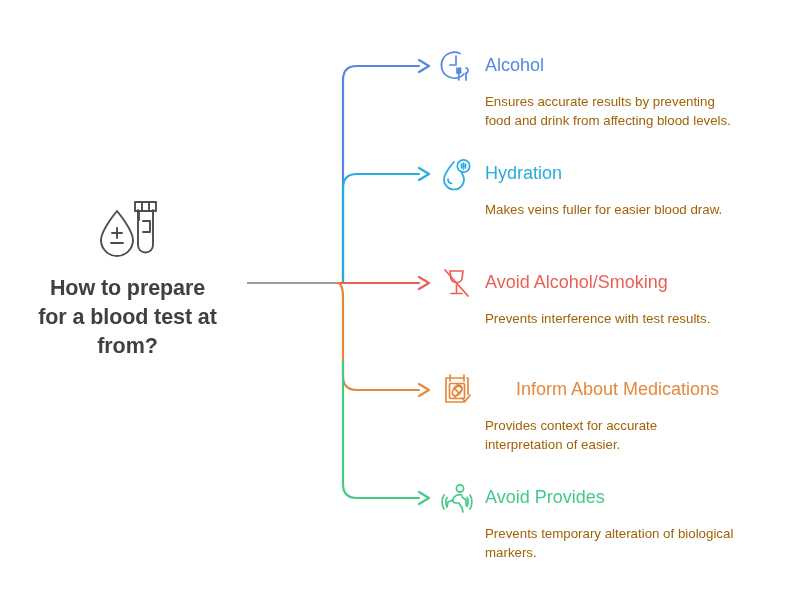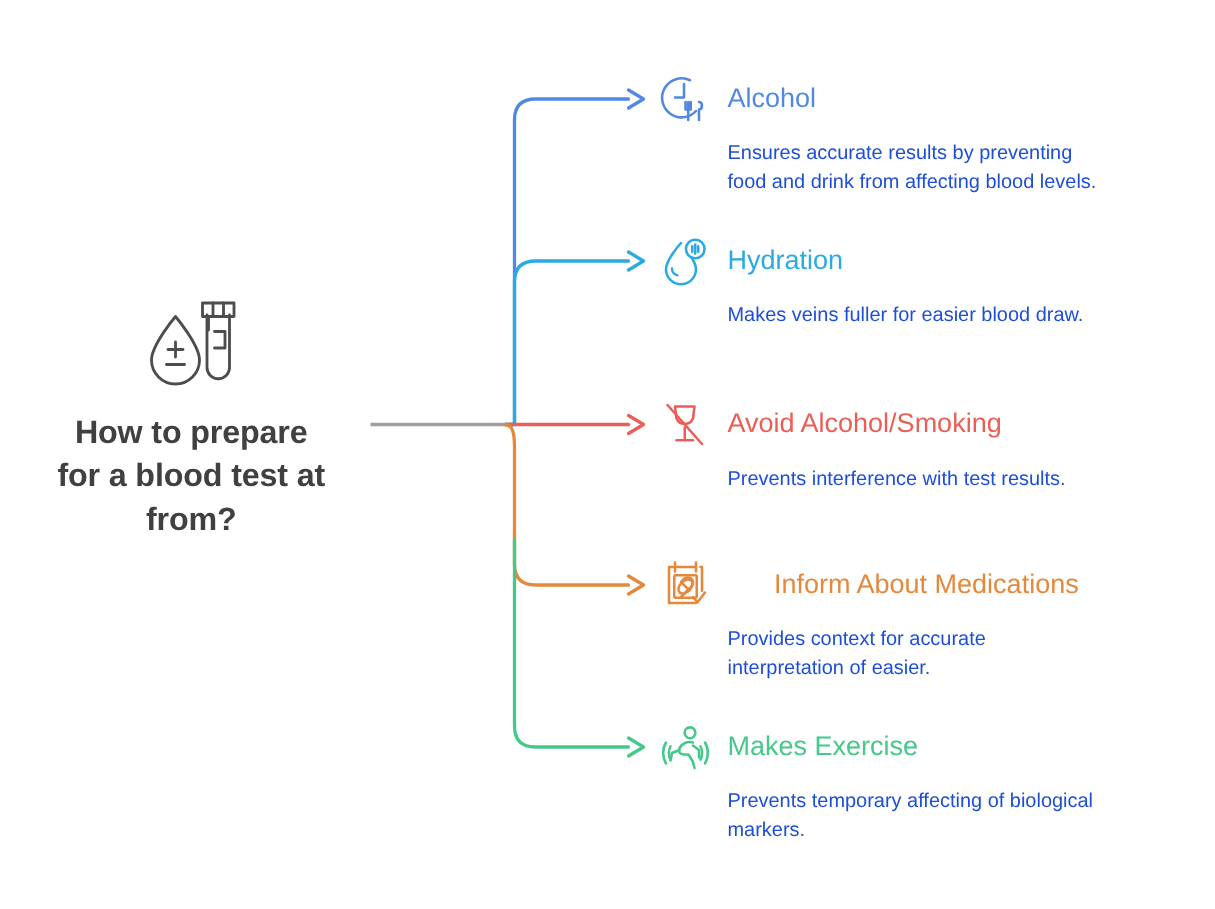--- a/index.html
+++ b/index.html
@@ -73,7 +73,7 @@
     margin-top: 7px;
     font-size: 13.3px;
     line-height: 1.42;
-    color: #1d4ed8;
+    color: #a16207;
     max-width: 300px;
   }
 

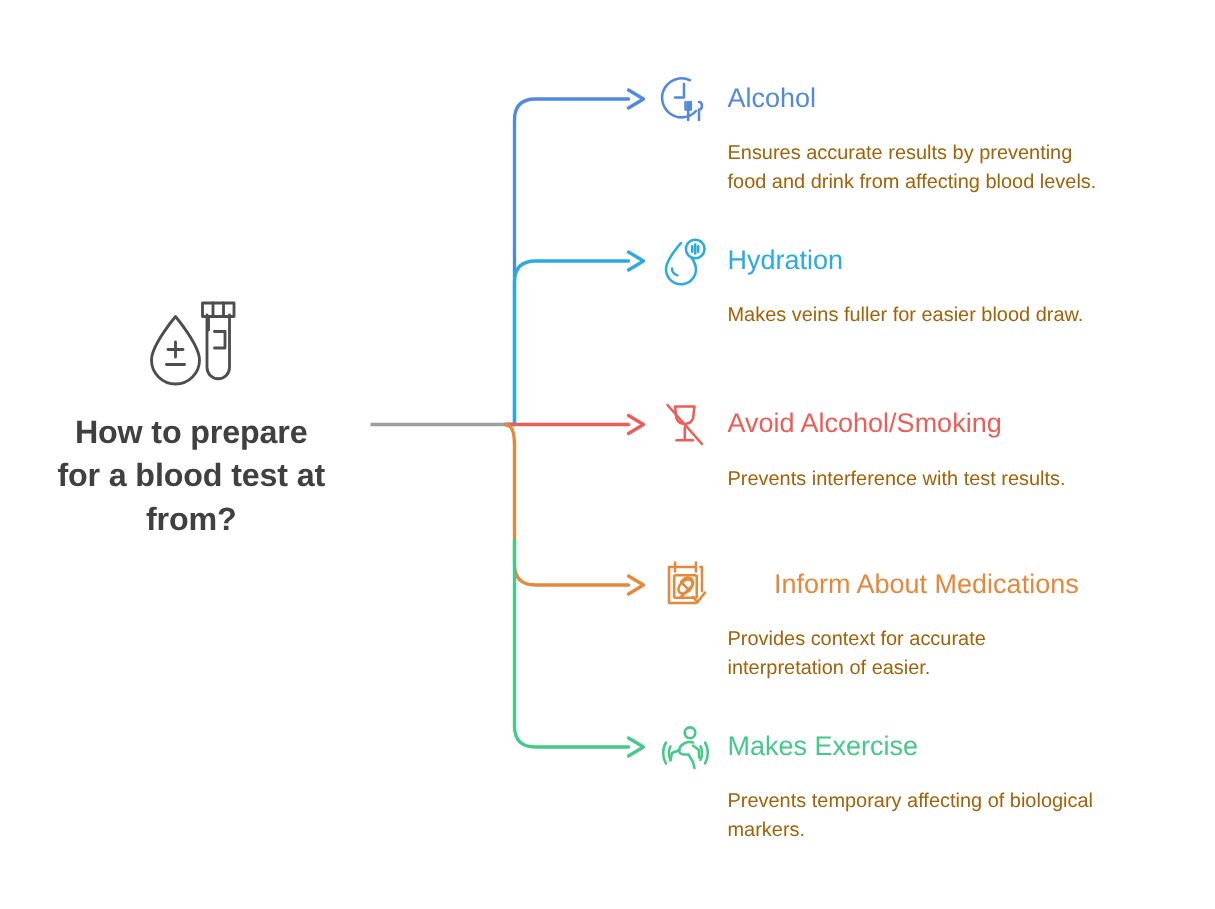--- a/index.html
+++ b/index.html
@@ -223,7 +223,7 @@
         <path d="M30,19.5 C31.4,22 31.4,26 30,28.5"></path>
       </g>
     </svg>
-    <span class="branch-title c-green">Makes Exercise</span>
+    <span class="branch-title c-green">Avoid Provides</span>
   </div>
   <div class="branch-desc">
     <div>Prevents temporary affecting of biological</div>

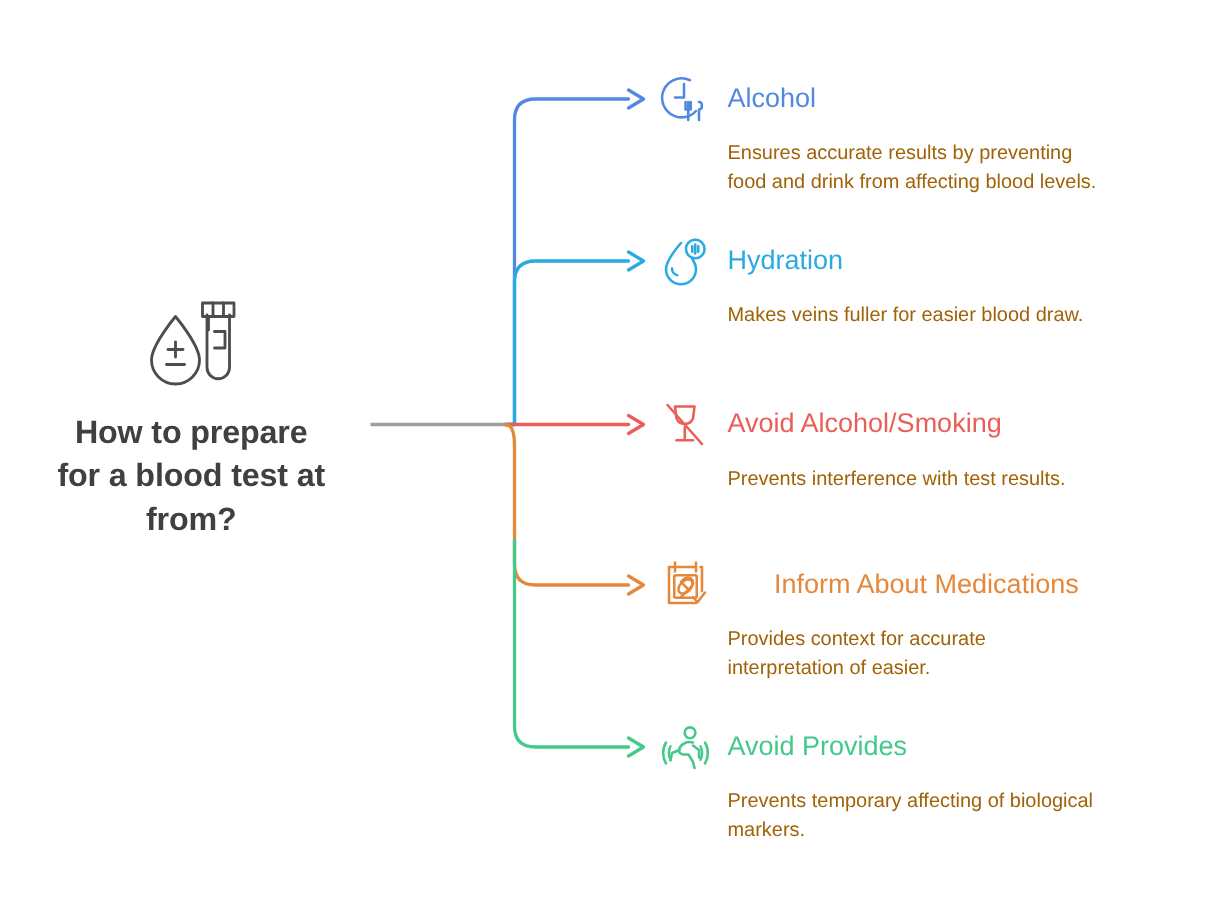--- a/index.html
+++ b/index.html
@@ -226,7 +226,7 @@
     <span class="branch-title c-green">Avoid Provides</span>
   </div>
   <div class="branch-desc">
-    <div>Prevents temporary affecting of biological</div>
+    <div>Prevents temporary alteration of biological</div>
     <div>markers.</div>
   </div>
 </div>

